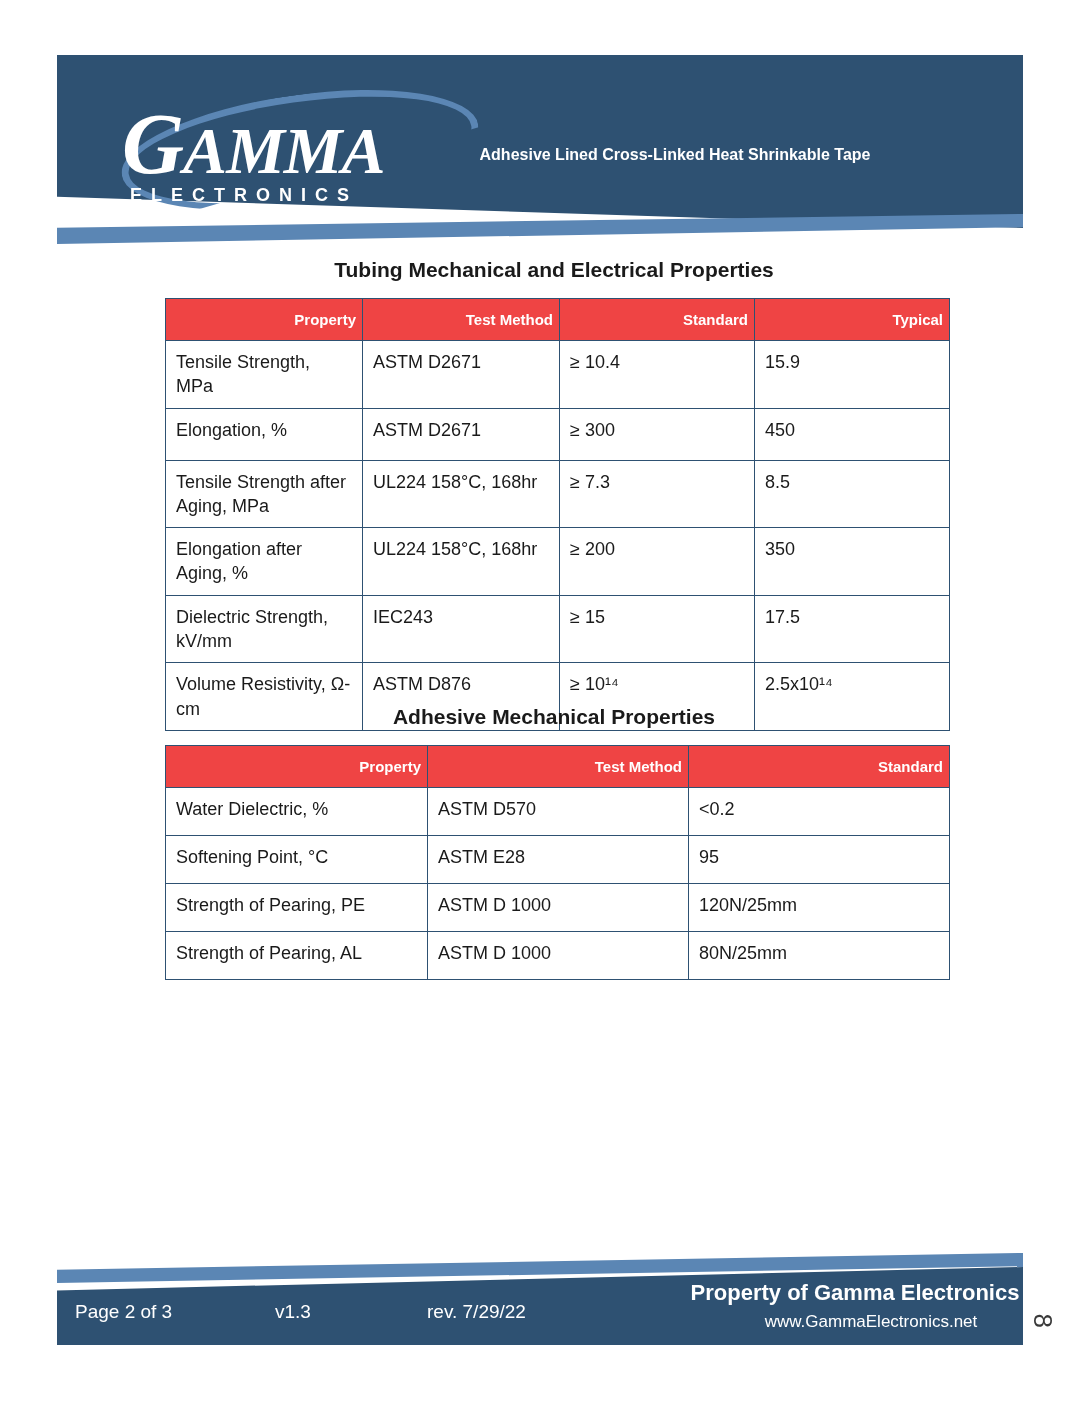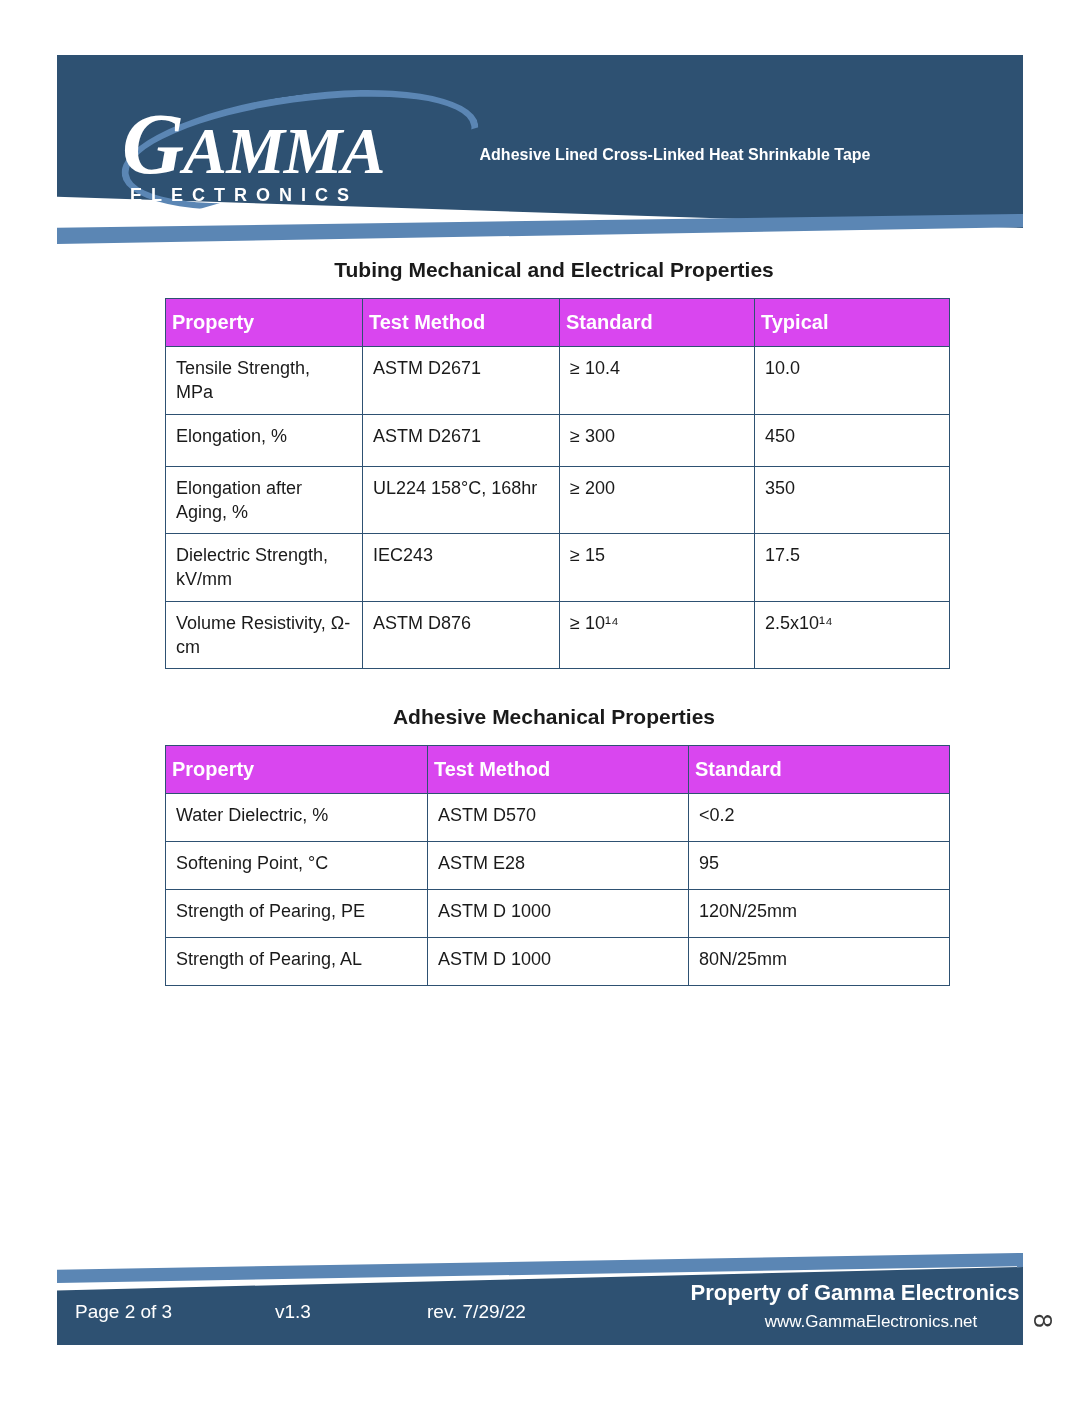--- a/index.html
+++ b/index.html
@@ -123,11 +123,11 @@
     font-size: 18px;
   }
   table.props th {
-    background: #d946ef;
-    color: #ffffff;
-    font-weight: bold;
-    font-size: 20px;
-    text-align: left;
+    background: #ef4444;
+    color: #ffffff;
+    font-weight: bold;
+    font-size: 15px;
+    text-align: right;
     padding: 12px 6px;
     border: 1px solid #2e5172;
   }

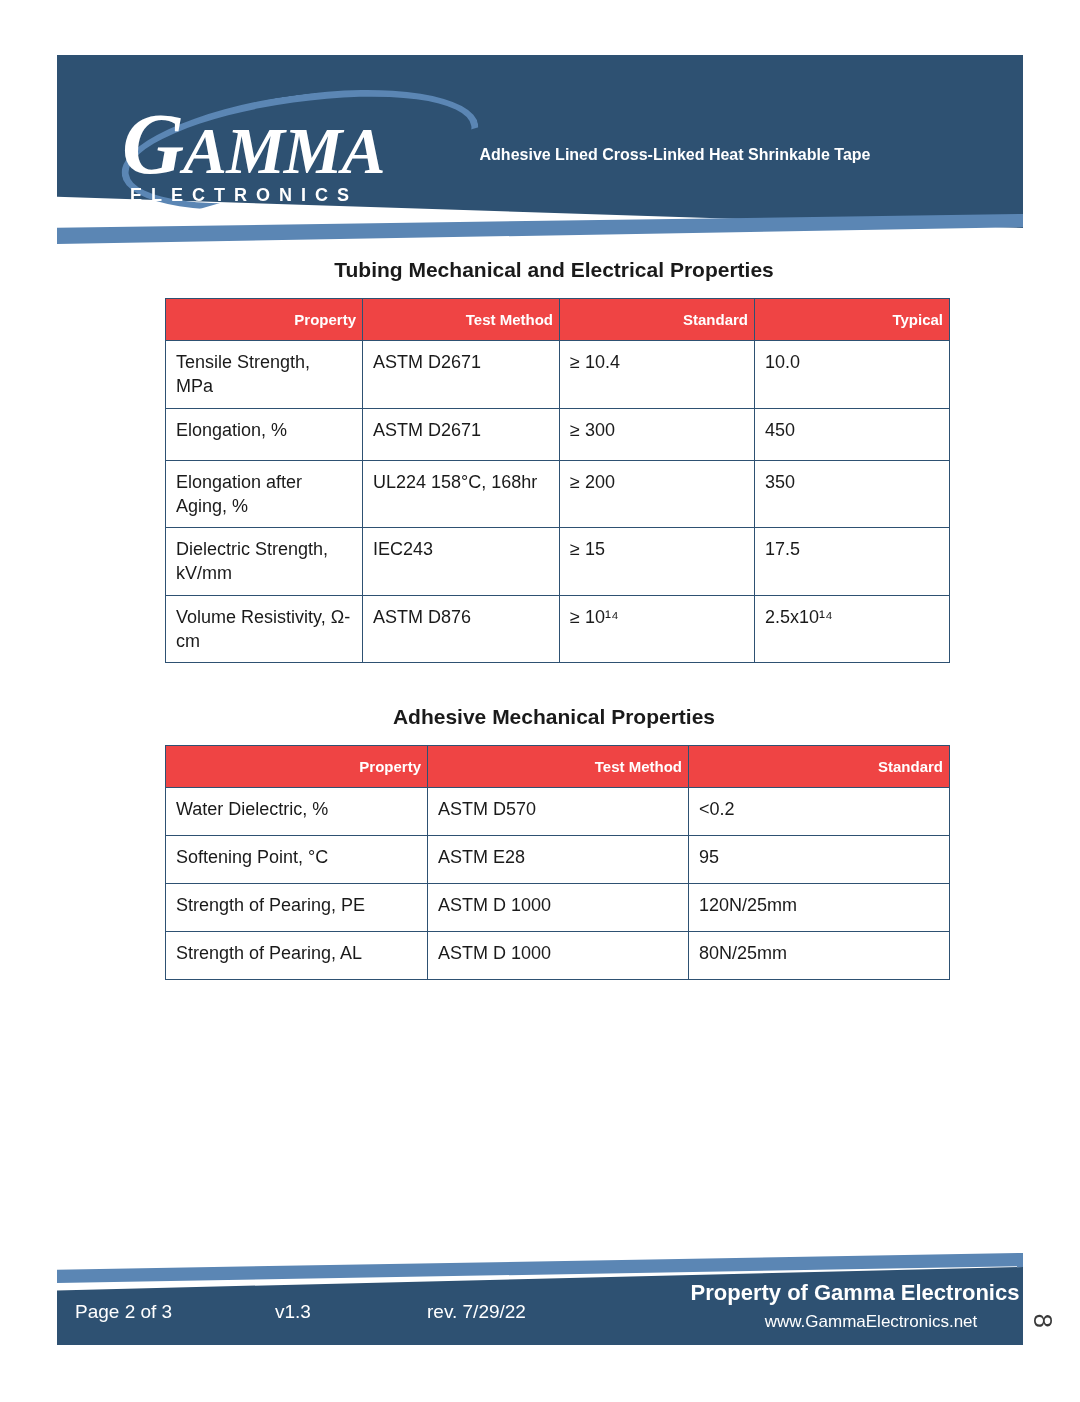--- a/index.html
+++ b/index.html
@@ -267,7 +267,7 @@
       <td>Tensile Strength, MPa</td>
       <td>ASTM D2671</td>
       <td>≥ 10.4</td>
-      <td>10.0</td>
+      <td>15.9</td>
     </tr>
     <tr>
       <td>Elongation, %</td>

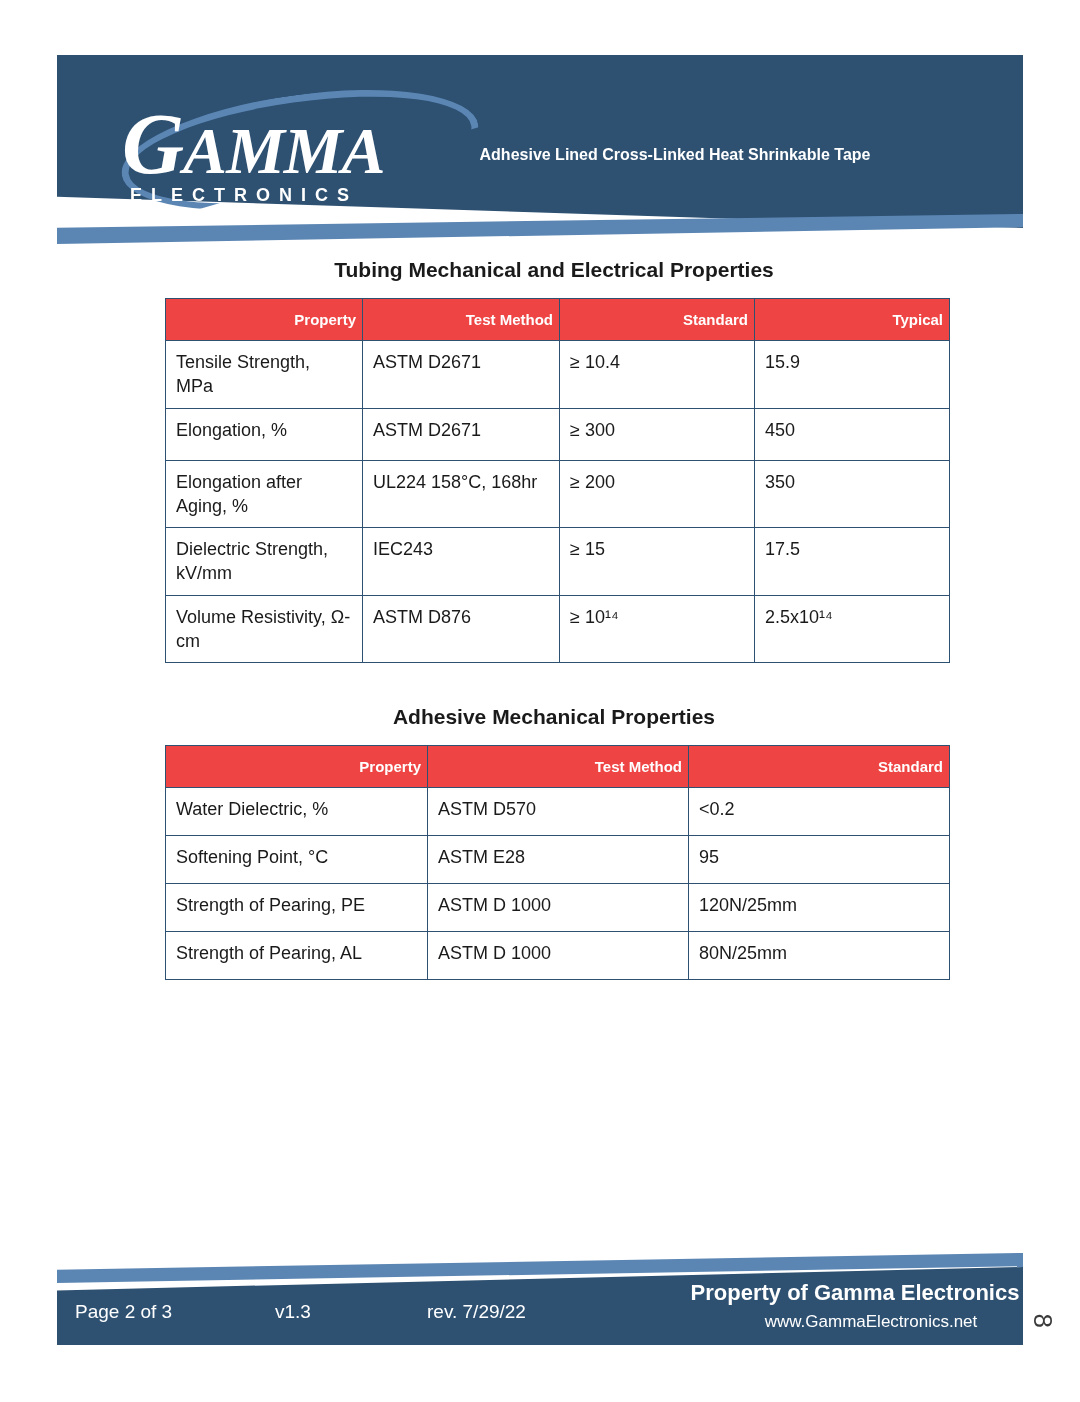--- a/index.html
+++ b/index.html
@@ -276,6 +276,12 @@
       <td>450</td>
     </tr>
     <tr>
+      <td>Tensile Strength after Aging, MPa</td>
+      <td>UL224 158°C, 168hr</td>
+      <td>≥ 7.3</td>
+      <td>8.5</td>
+    </tr>
+    <tr>
       <td>Elongation after Aging, %</td>
       <td>UL224 158°C, 168hr</td>
       <td>≥ 200</td>

